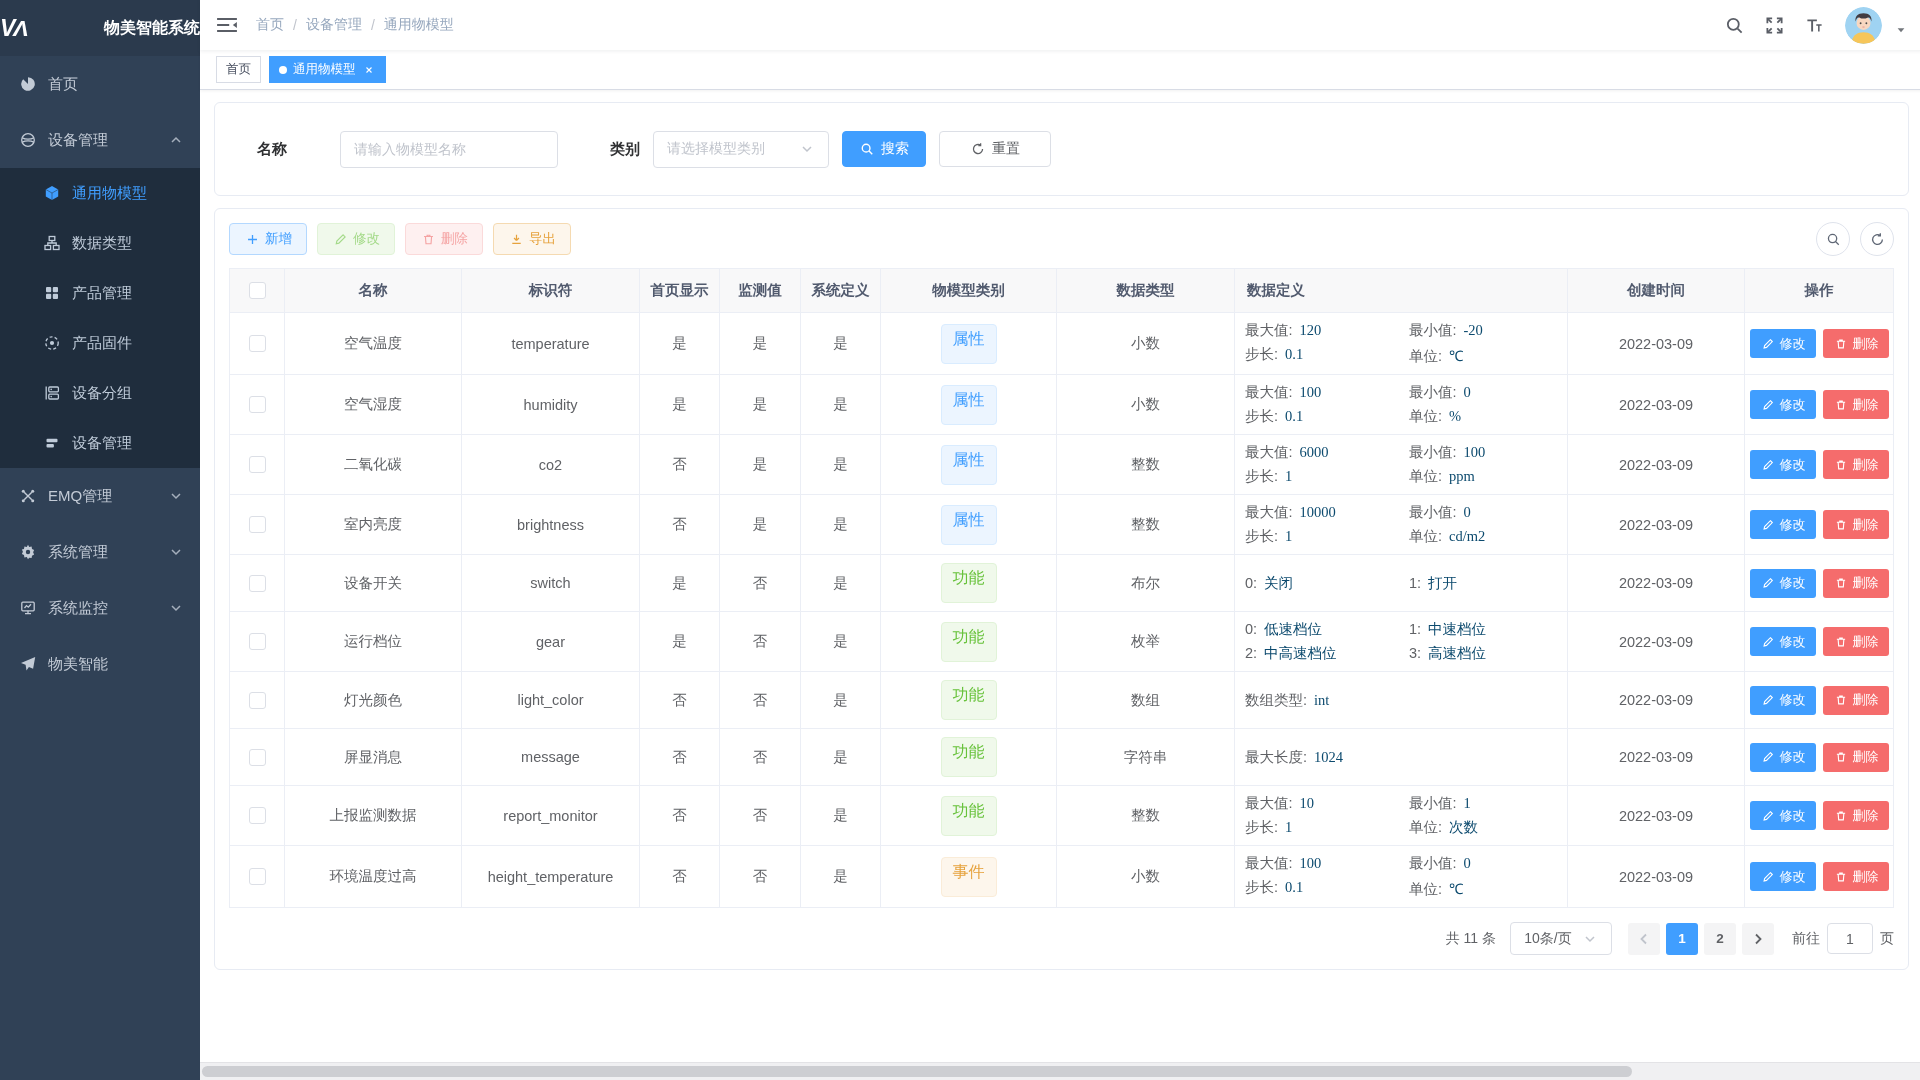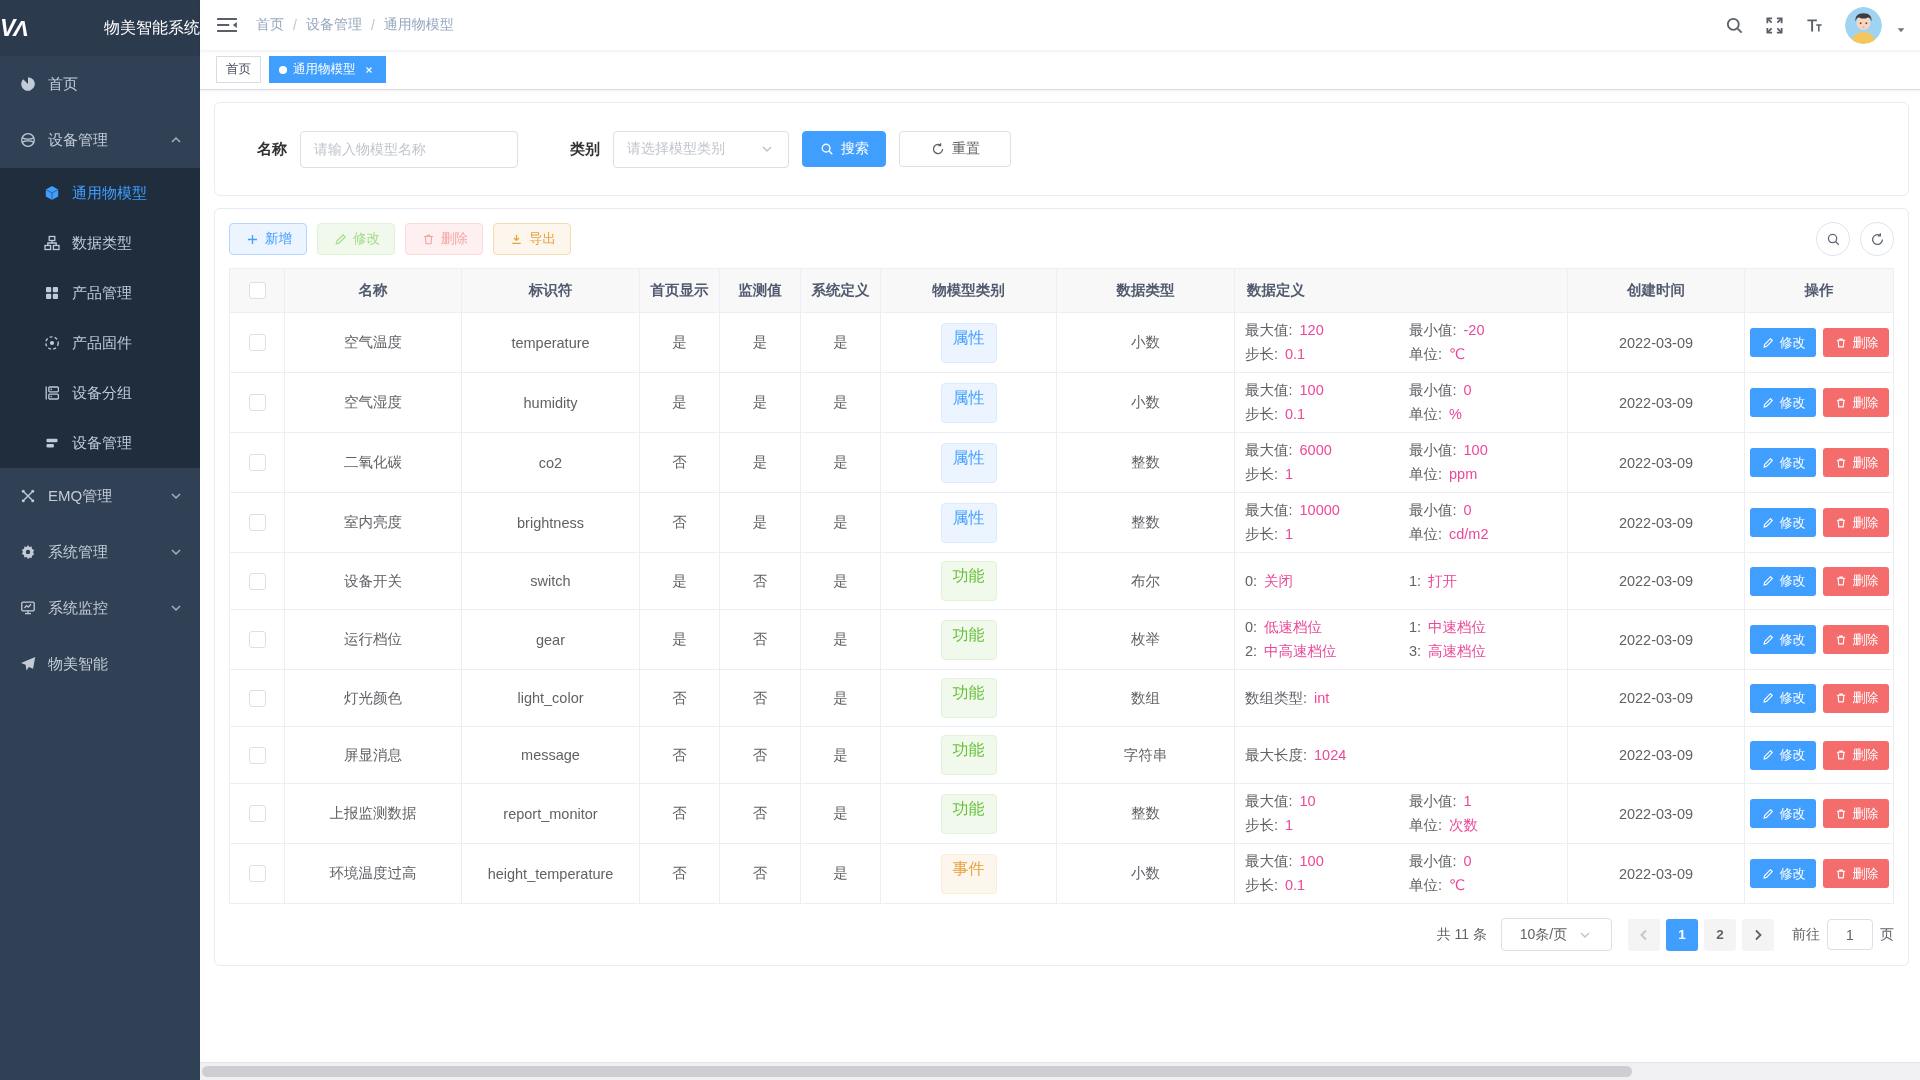--- a/index.html
+++ b/index.html
@@ -11,7 +11,7 @@
   .sidebar { width:200px; height:1080px; background:#304156; flex:0 0 200px; }
   .logo { height:56px; display:flex; align-items:center; justify-content:space-between; gap:9px; background:#2b3a4d; }
   .logo-mark { color:#fff; font-weight:800; font-style:italic; font-size:23px; letter-spacing:-2px; }
-  .logo-text { color:#fff; font-weight:400; font-size:16px; }
+  .logo-text { color:#fff; font-weight:700; font-size:16px; }
   .menu-item { height:56px; display:flex; align-items:center; padding:0 20px; color:#c3cbd6;
     font-size:15px; cursor:pointer; position:relative; }
   .menu-item .mlabel { margin-left:12px; }

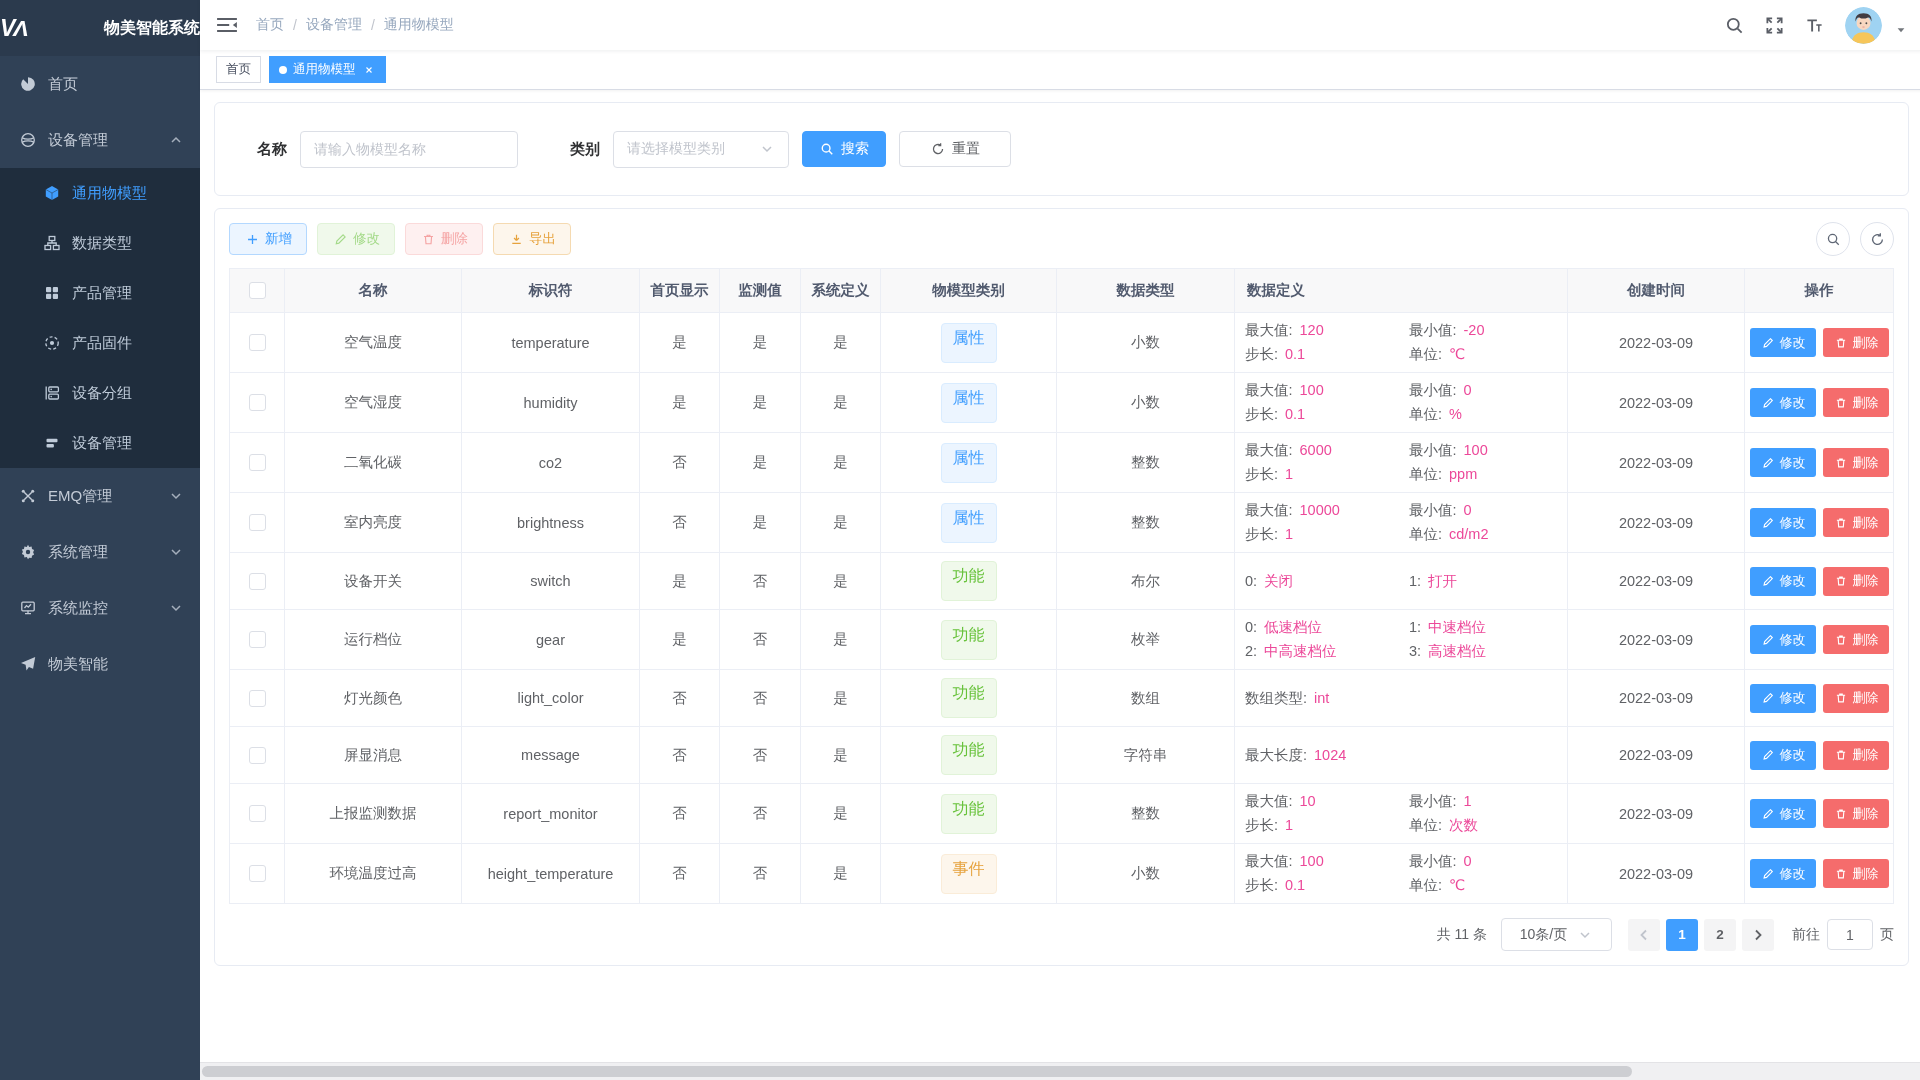--- a/index.html
+++ b/index.html
@@ -61,7 +61,7 @@
   .finput { height:37px; border:1px solid #dcdfe6; border-radius:4px; background:#fff; font-size:14px;
     color:#606266; padding:0 13px; outline:none; }
   .finput::placeholder { color:#c0c4cc; }
-  input.finput { width:218px; }
+  input.finput { width:218px;margin-left:40px; }
   .fselect { width:176px; display:inline-flex; align-items:center; justify-content:space-between; cursor:pointer; }
   .fselect .placeholder { color:#c0c4cc; }
   .fselect .mi { color:#c0c4cc; }

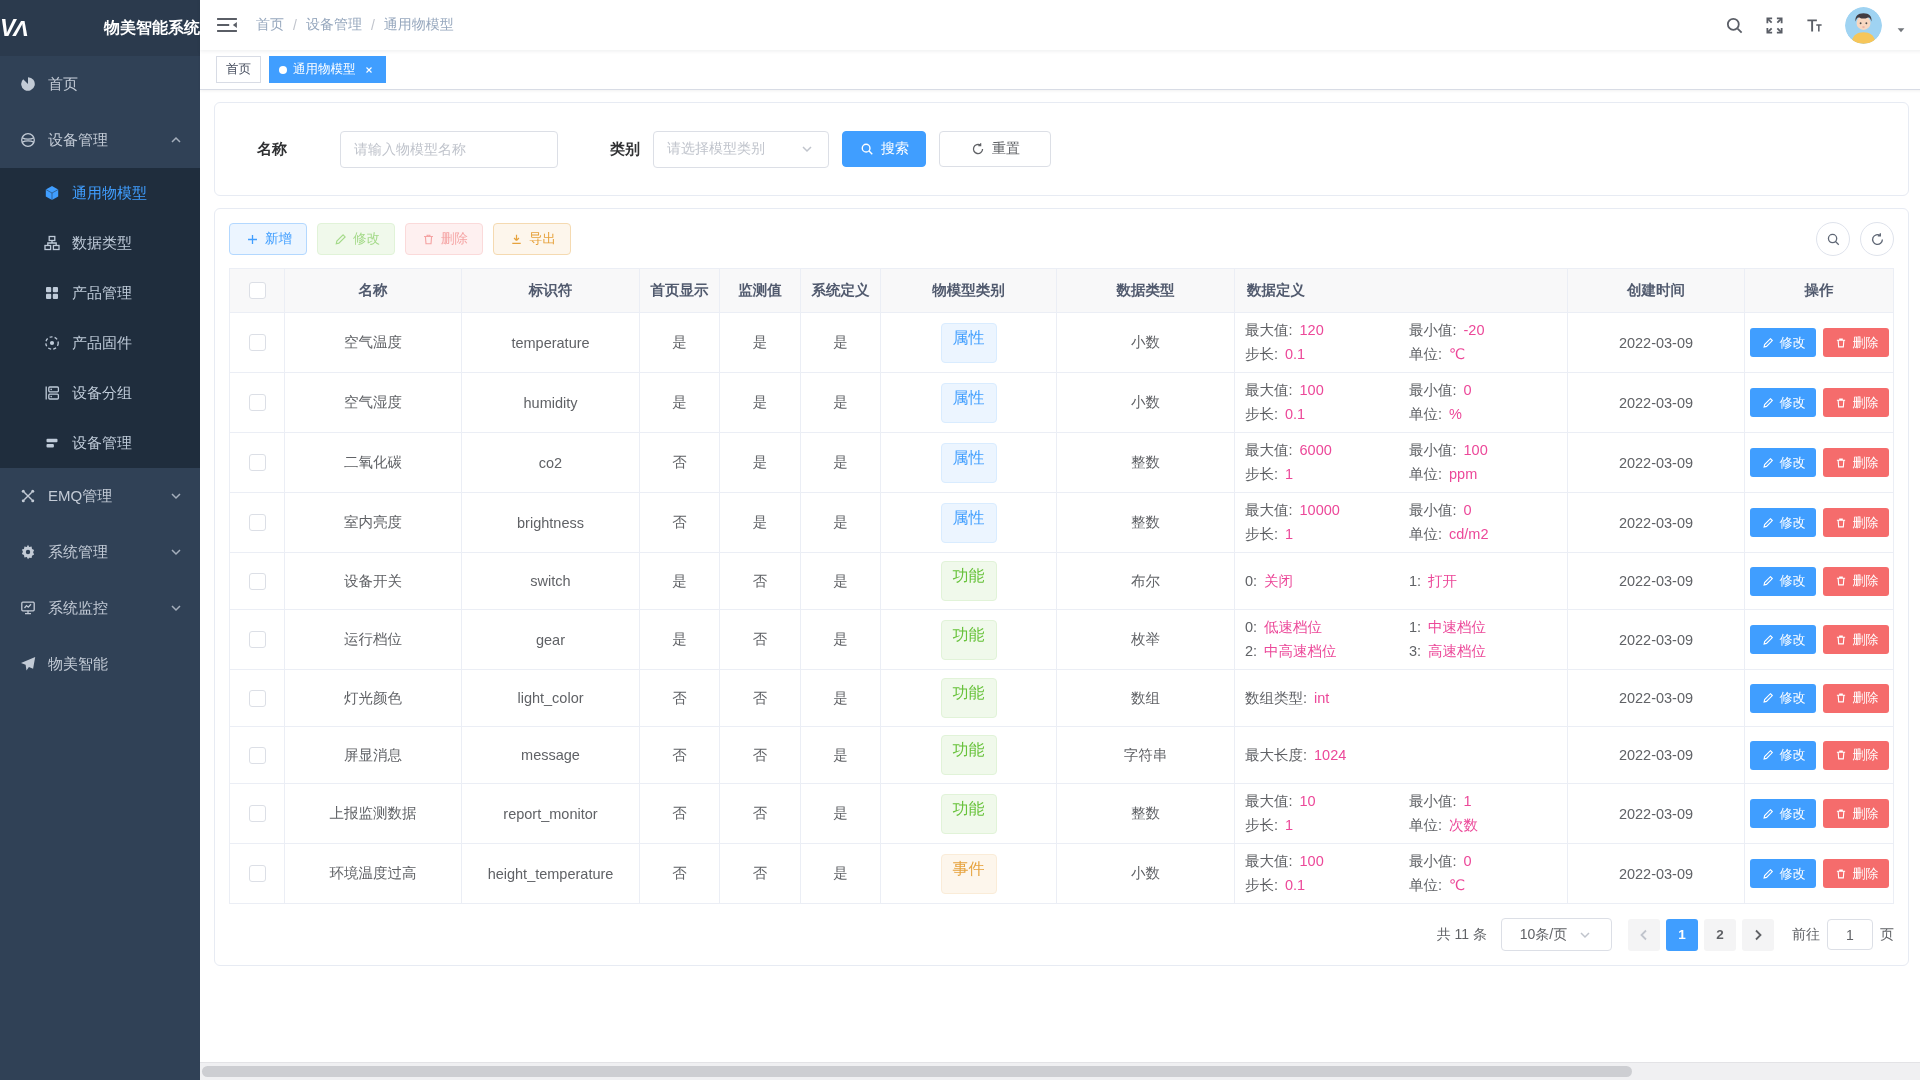--- a/index.html
+++ b/index.html
@@ -95,7 +95,7 @@
   .def-grid { display:grid; grid-template-columns:164px 1fr; row-gap:5px; }
   .def-pair { white-space:nowrap; }
   .def-k { color:#606266; }
-  .def-v { color:#ec4899; margin-left:7px; }
+  .def-v { color:#0c4a6e; margin-left:7px;font-family:Liberation Serif, serif; }
   .checkbox { display:inline-block; width:17px; height:17px; border:1px solid #dcdfe6; border-radius:3px;
     background:#fff; cursor:pointer; vertical-align:middle; }
   .pill { display:inline-block; height:40px; line-height:27px; padding:0 11px; border-radius:4px;

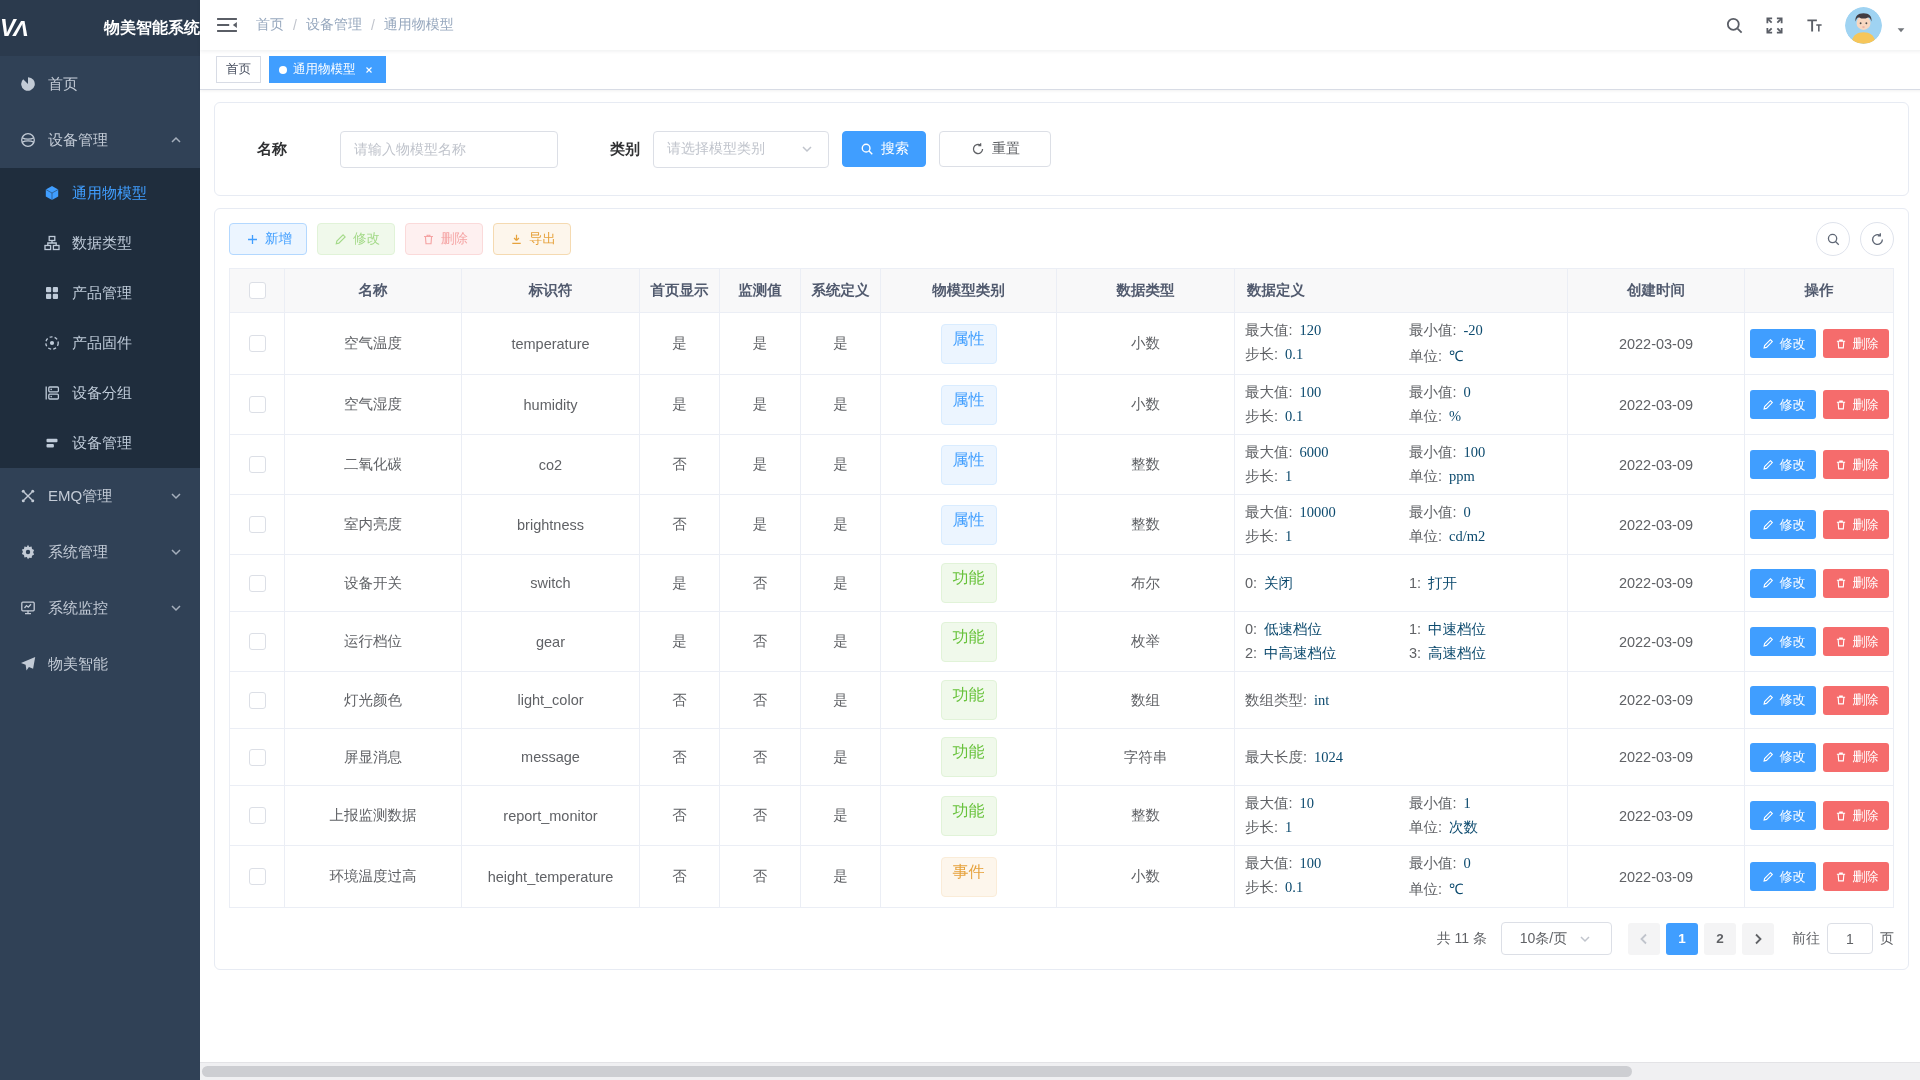--- a/index.html
+++ b/index.html
@@ -114,7 +114,7 @@
   .pagination { display:flex; align-items:center; justify-content:flex-end; margin-top:14px;
     font-size:14px; color:#606266; gap:6px; }
   .ptotal { margin-right:8px; }
-  .psize { width:111px; height:33px; border:1px solid #dcdfe6; border-radius:4px; display:inline-flex;
+  .psize { width:102px; height:33px; border:1px solid #dcdfe6; border-radius:4px; display:inline-flex;
     align-items:center; justify-content:center; gap:10px; color:#606266; cursor:pointer; margin-right:10px; }
   .psize .mi { color:#c0c4cc; }
   .pbtn { min-width:32px; height:32px; background:#f4f4f5; border-radius:3px; display:inline-flex;

